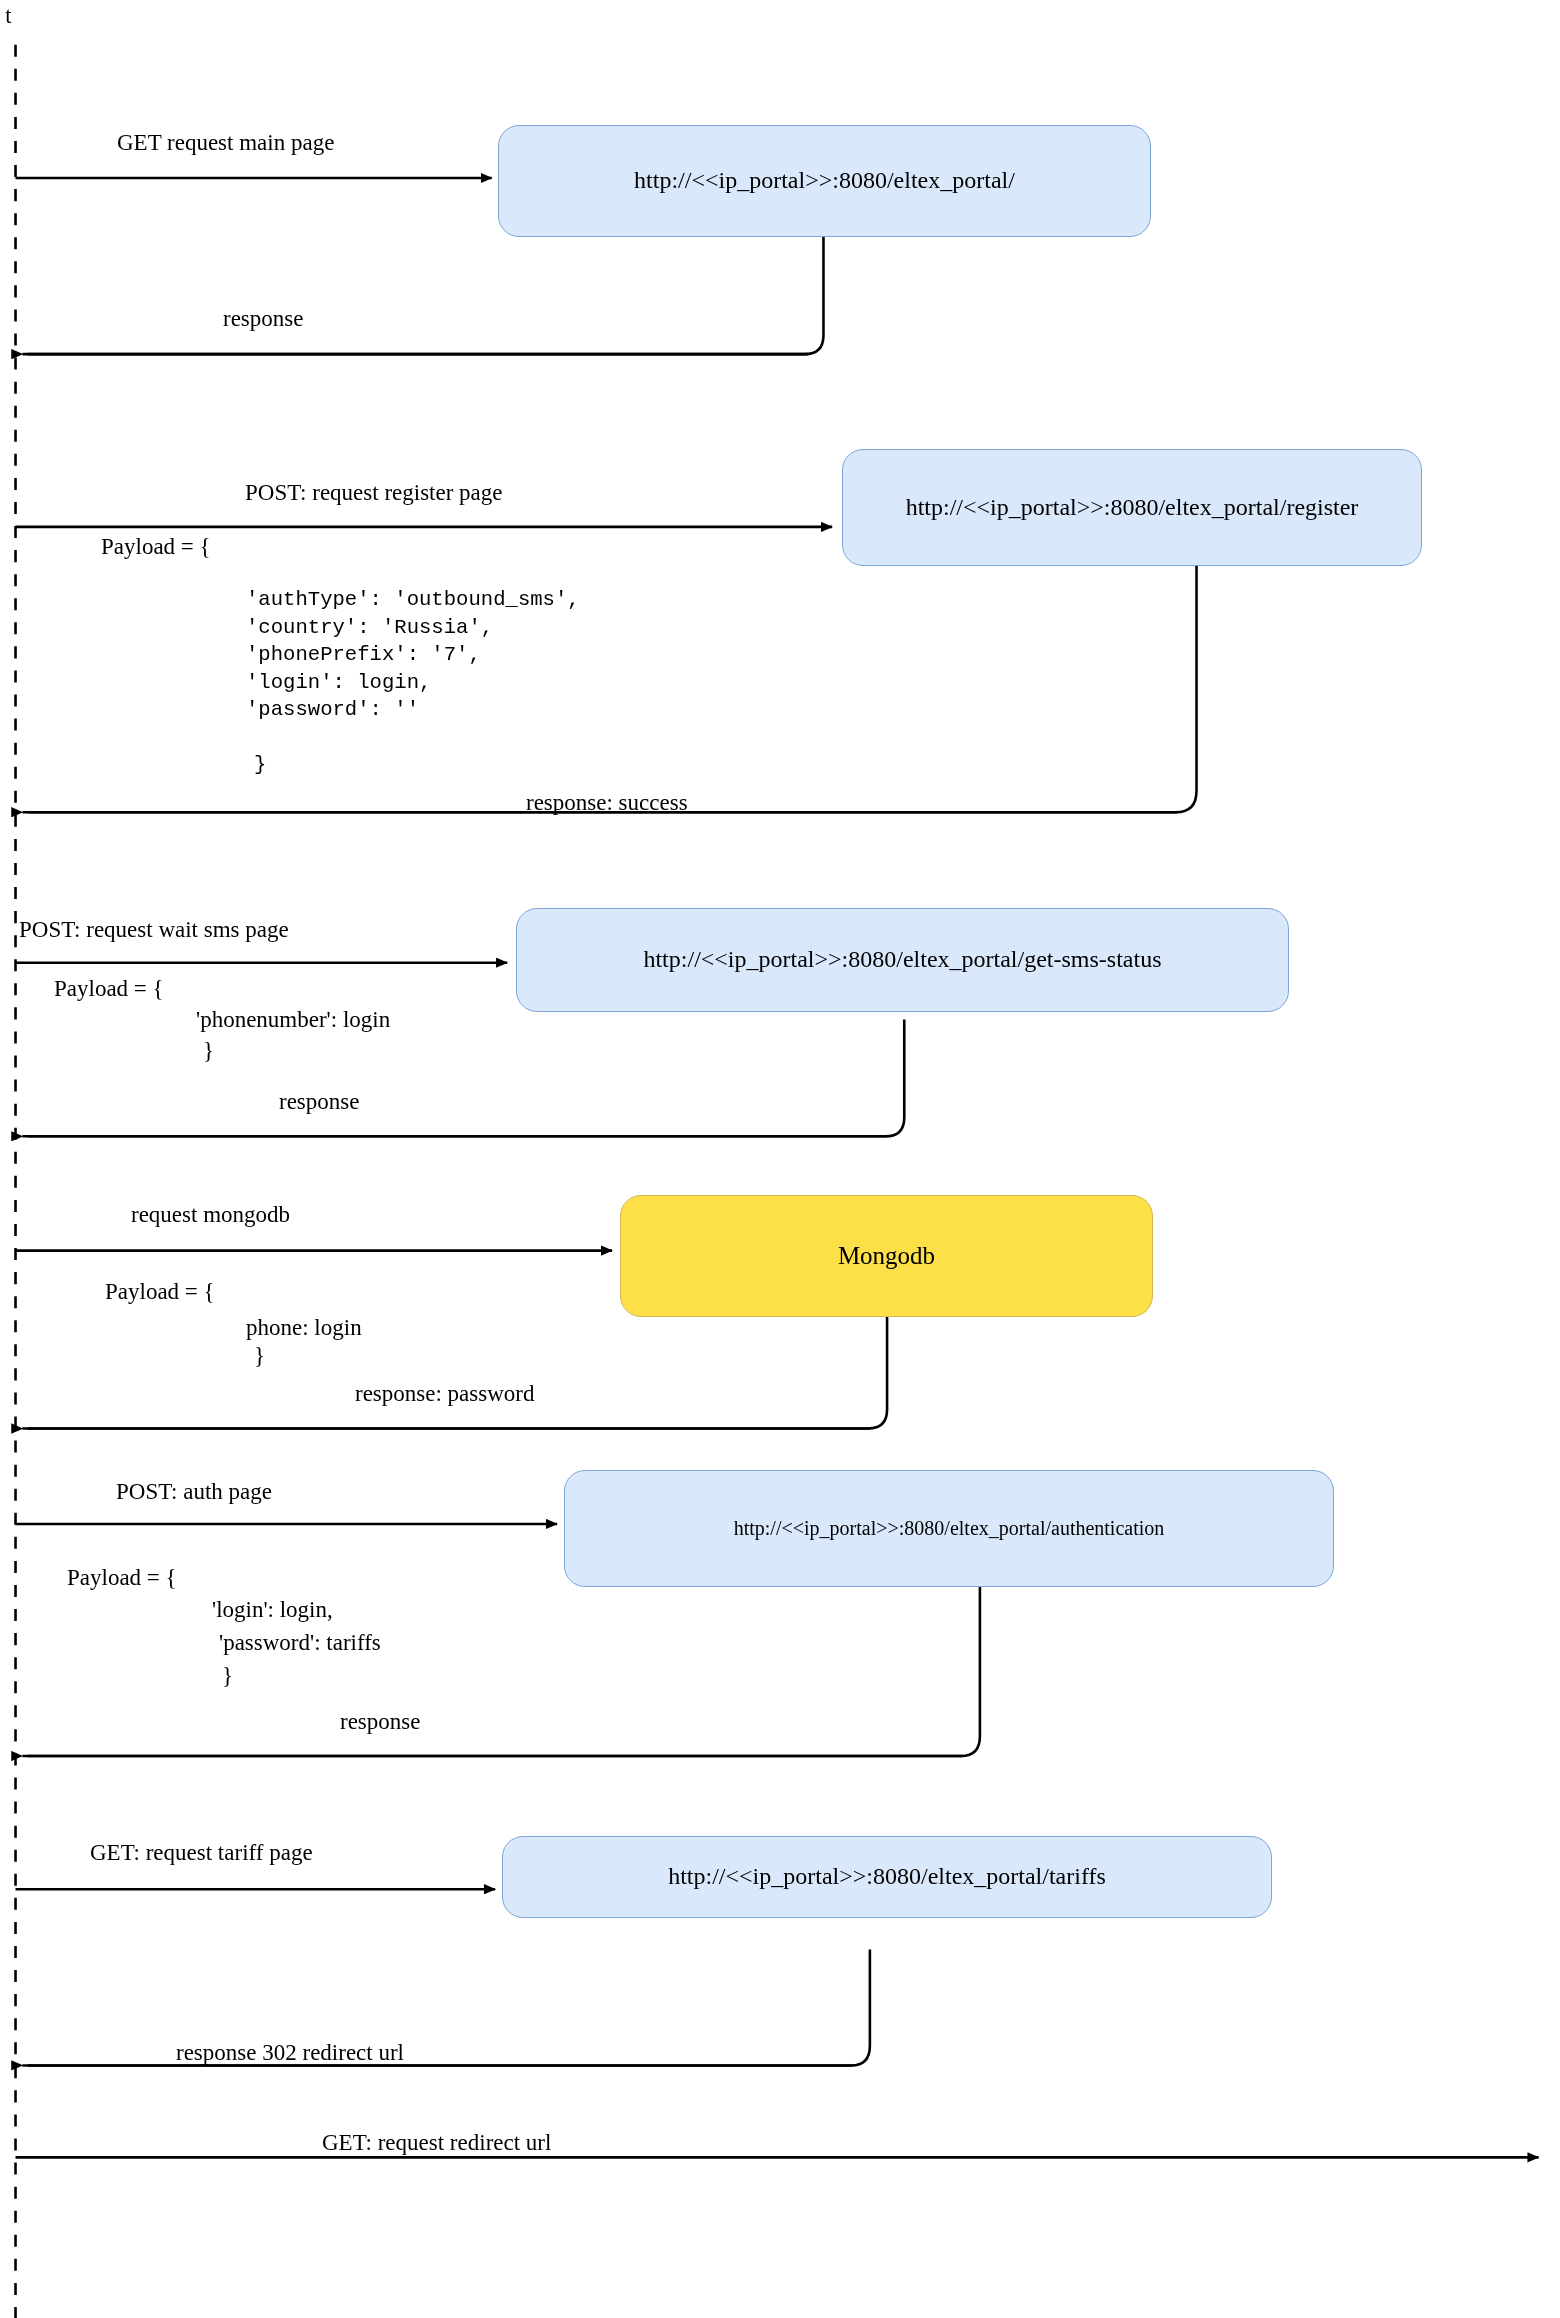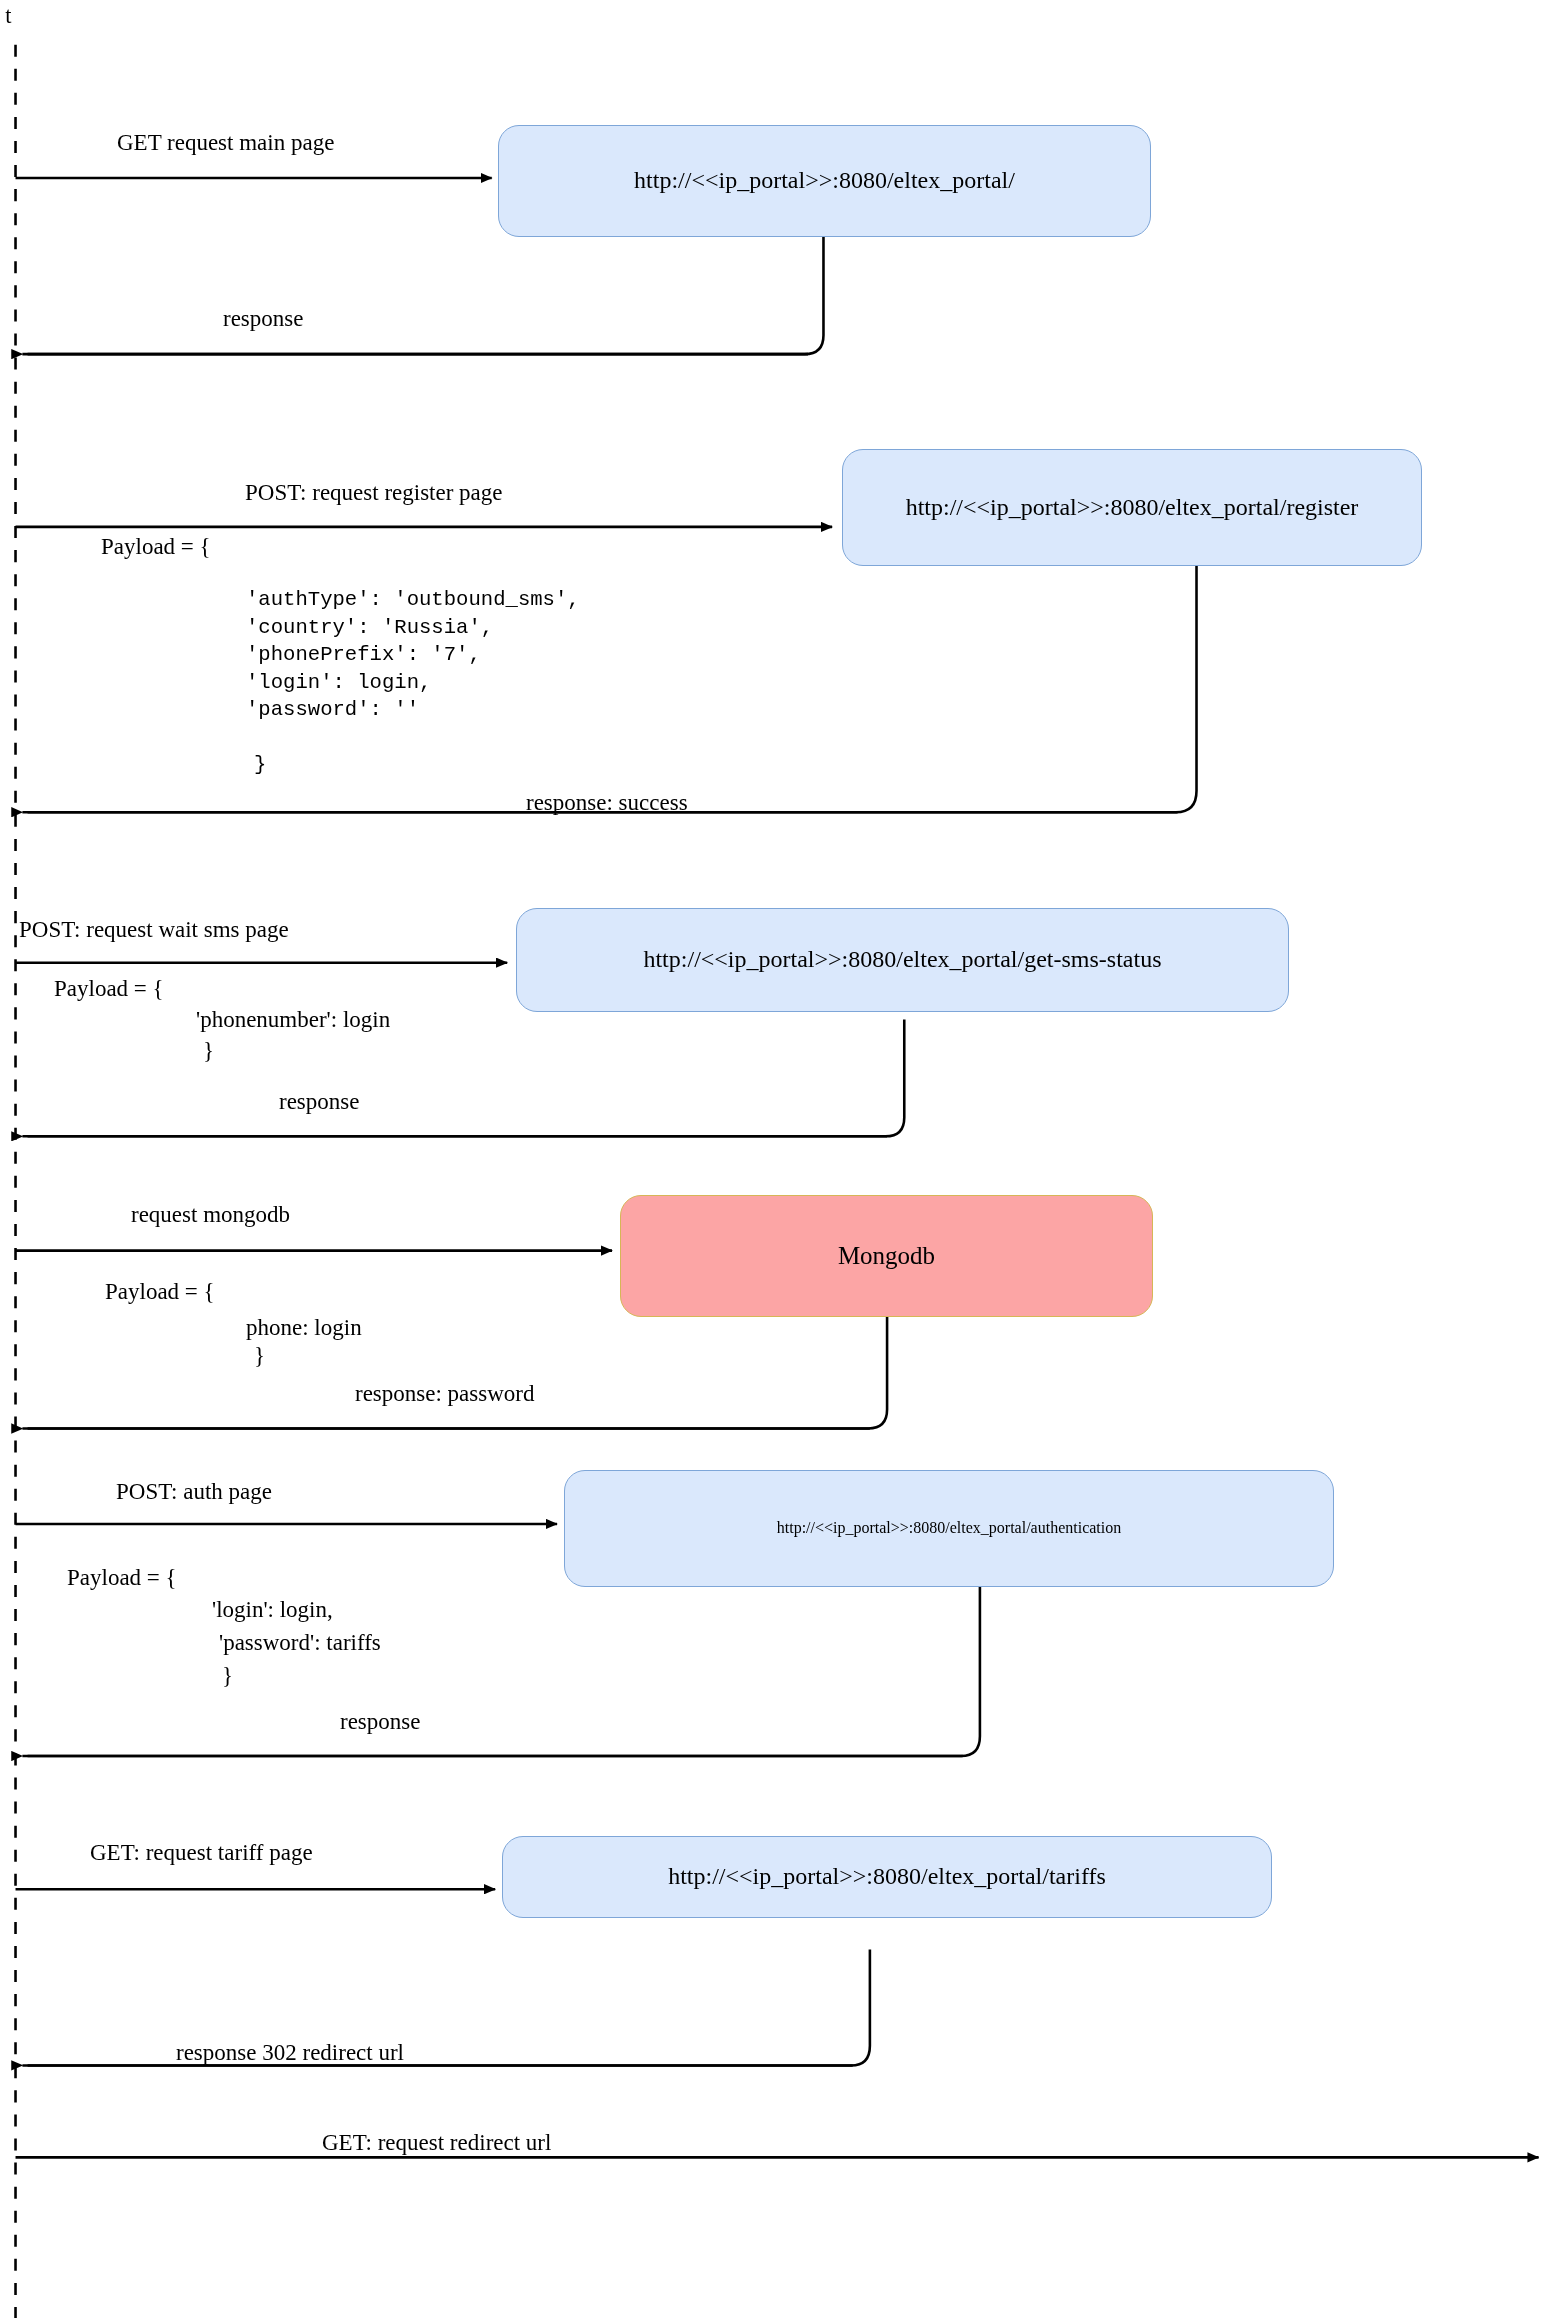--- a/index.html
+++ b/index.html
@@ -40,7 +40,7 @@
     border: 1.7px solid #7ea6d8;
   }
   .node.yellow {
-    background: #fca5a5;
+    background: #fde047;
     border: 1.7px solid #d6b656;
   }
   .lbl {

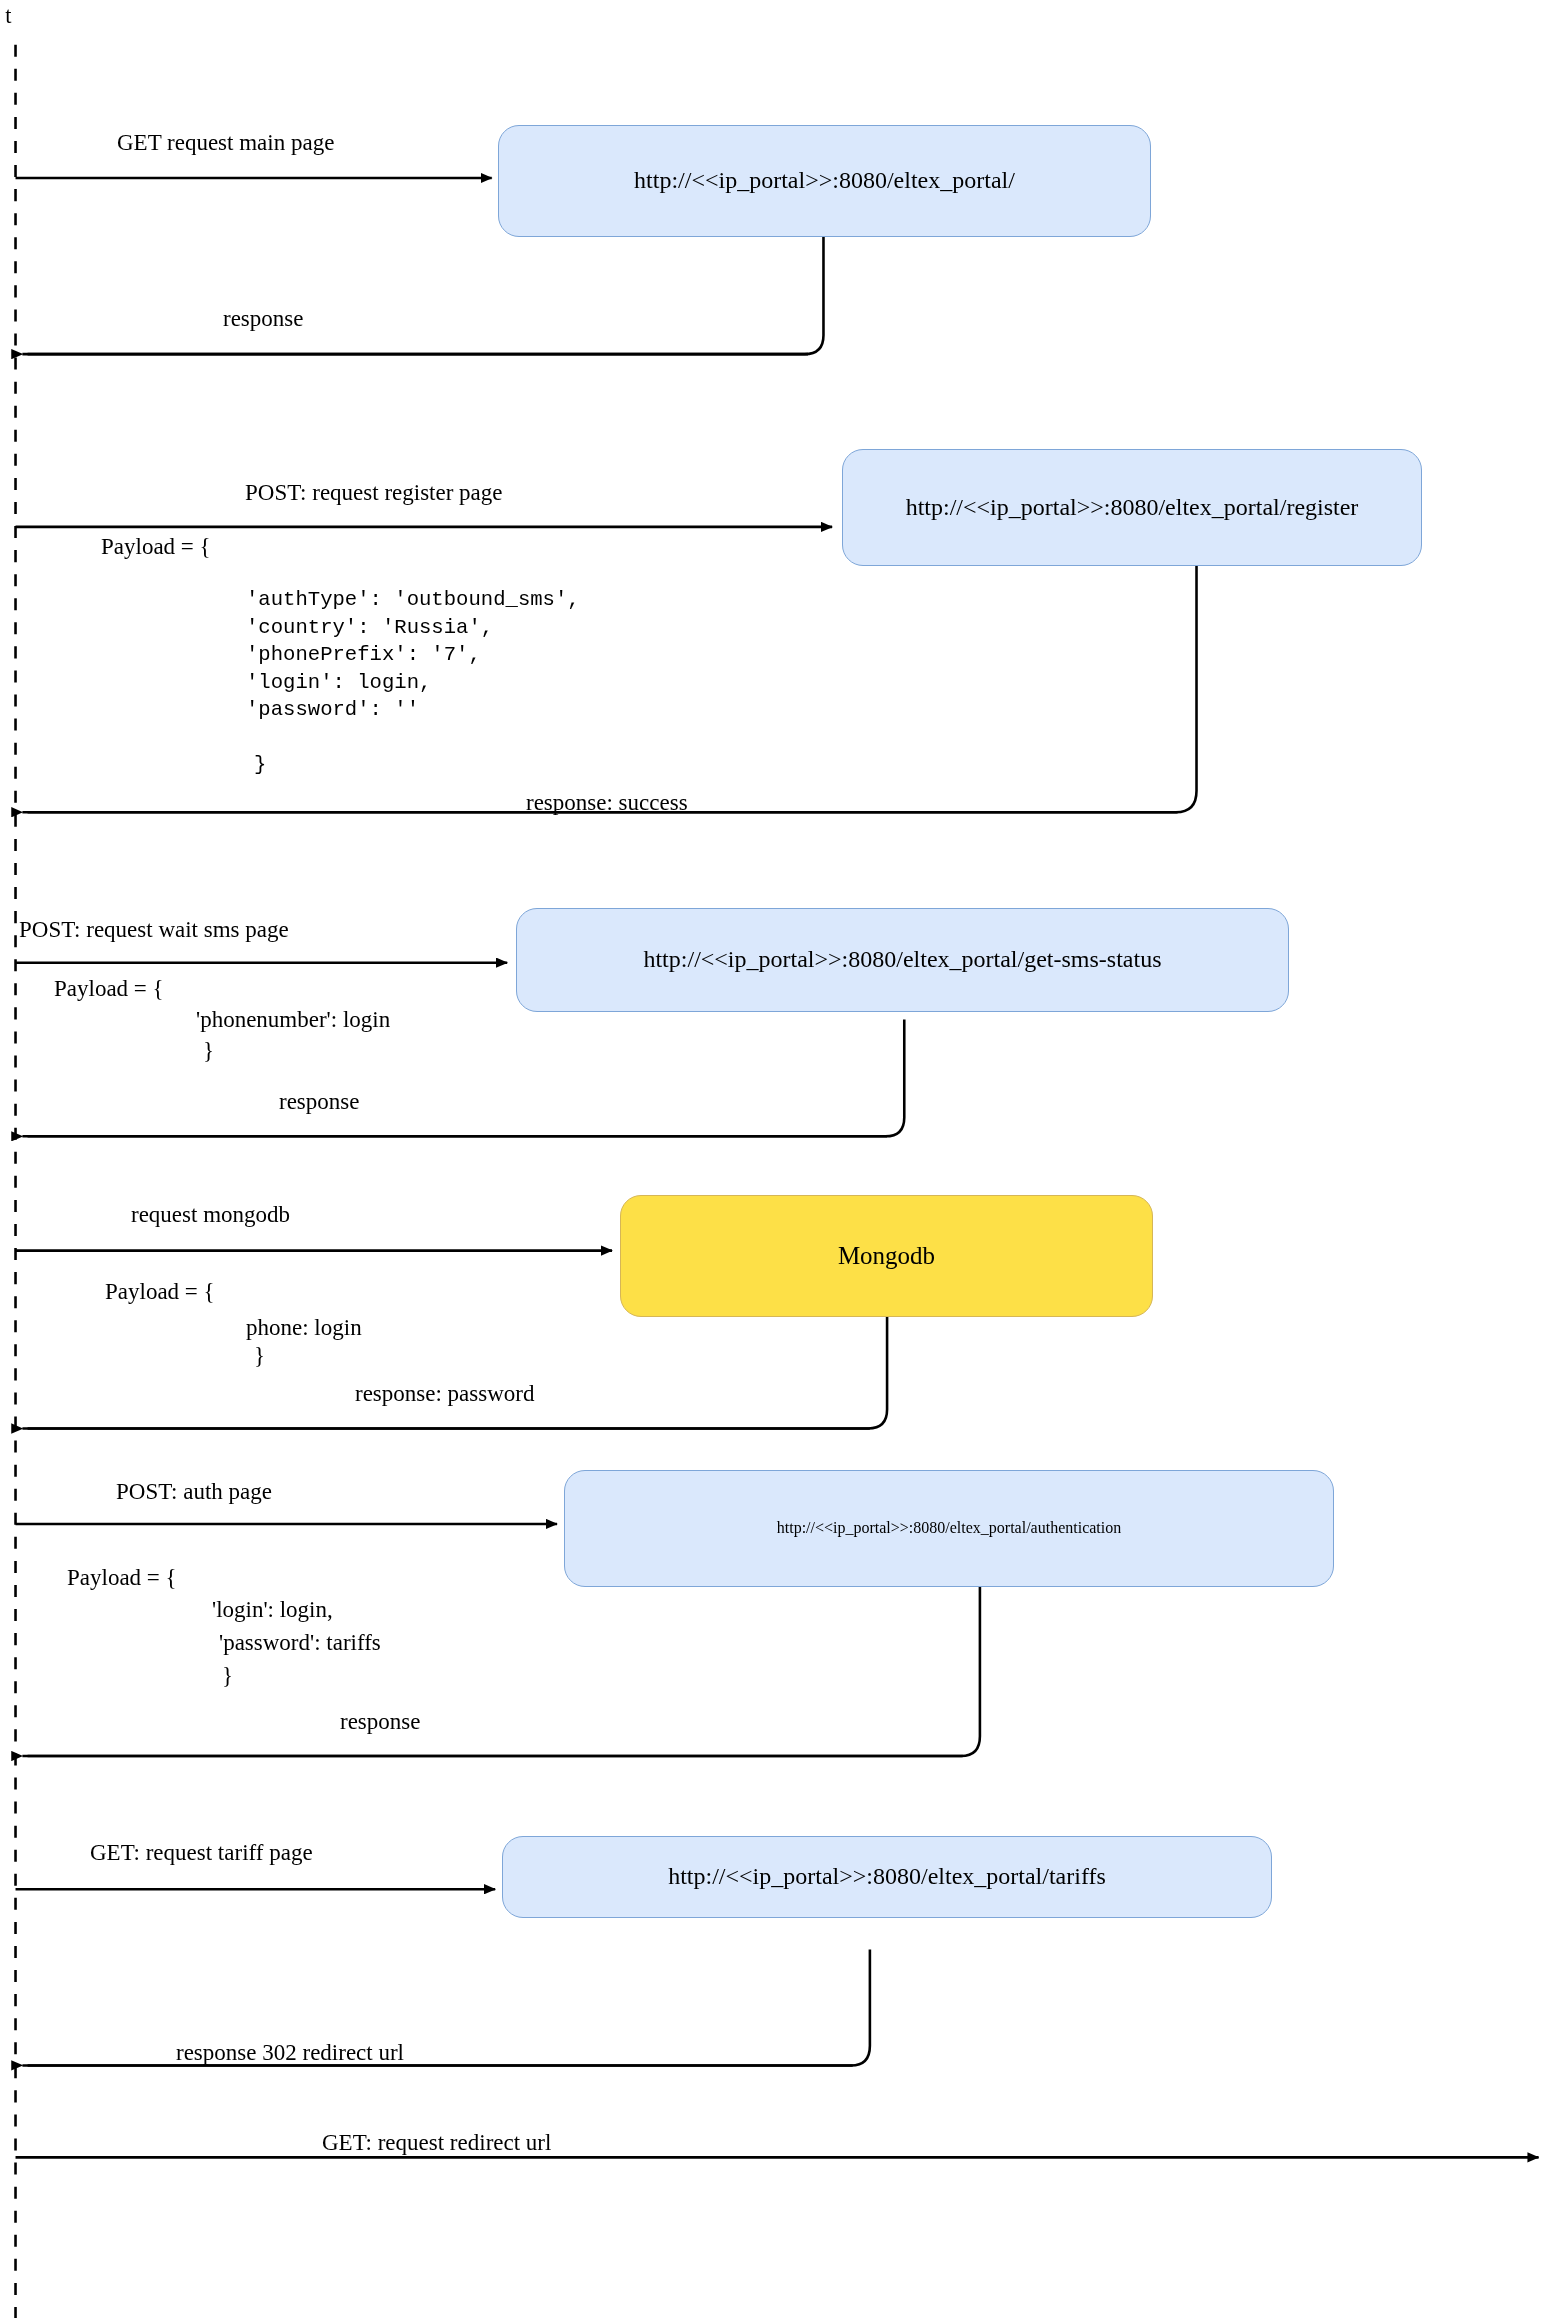--- a/index.html
+++ b/index.html
@@ -121,7 +121,7 @@
     <span>Mongodb</span>
   </div>
 
-  <div class="node blue" style="left:564px; top:1470px; width:770px; height:117px; font-size:16px;">
+  <div class="node blue" style="left:564px; top:1470px; width:770px; height:117px; font-size:20px;">
     <span>http://&lt;&lt;ip_portal&gt;&gt;:8080/eltex_portal/authentication</span>
   </div>
 

